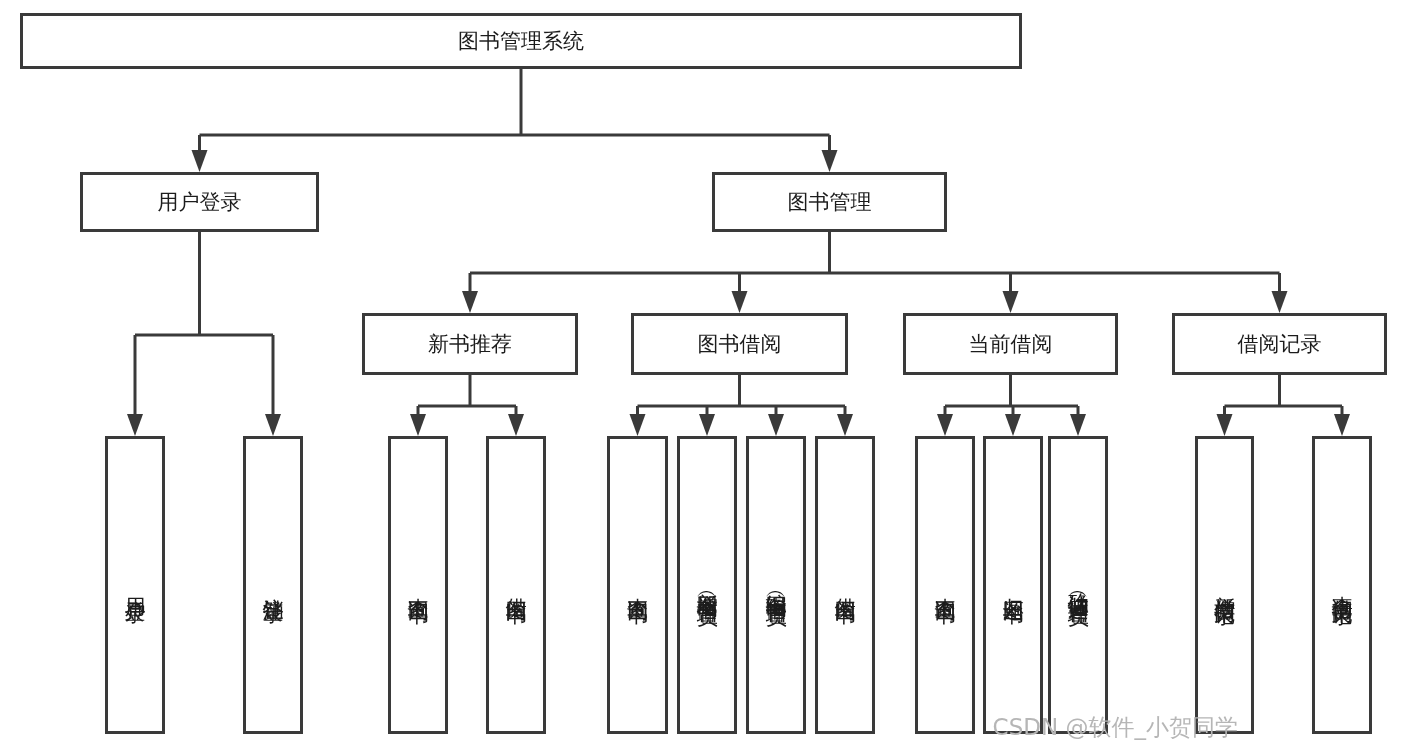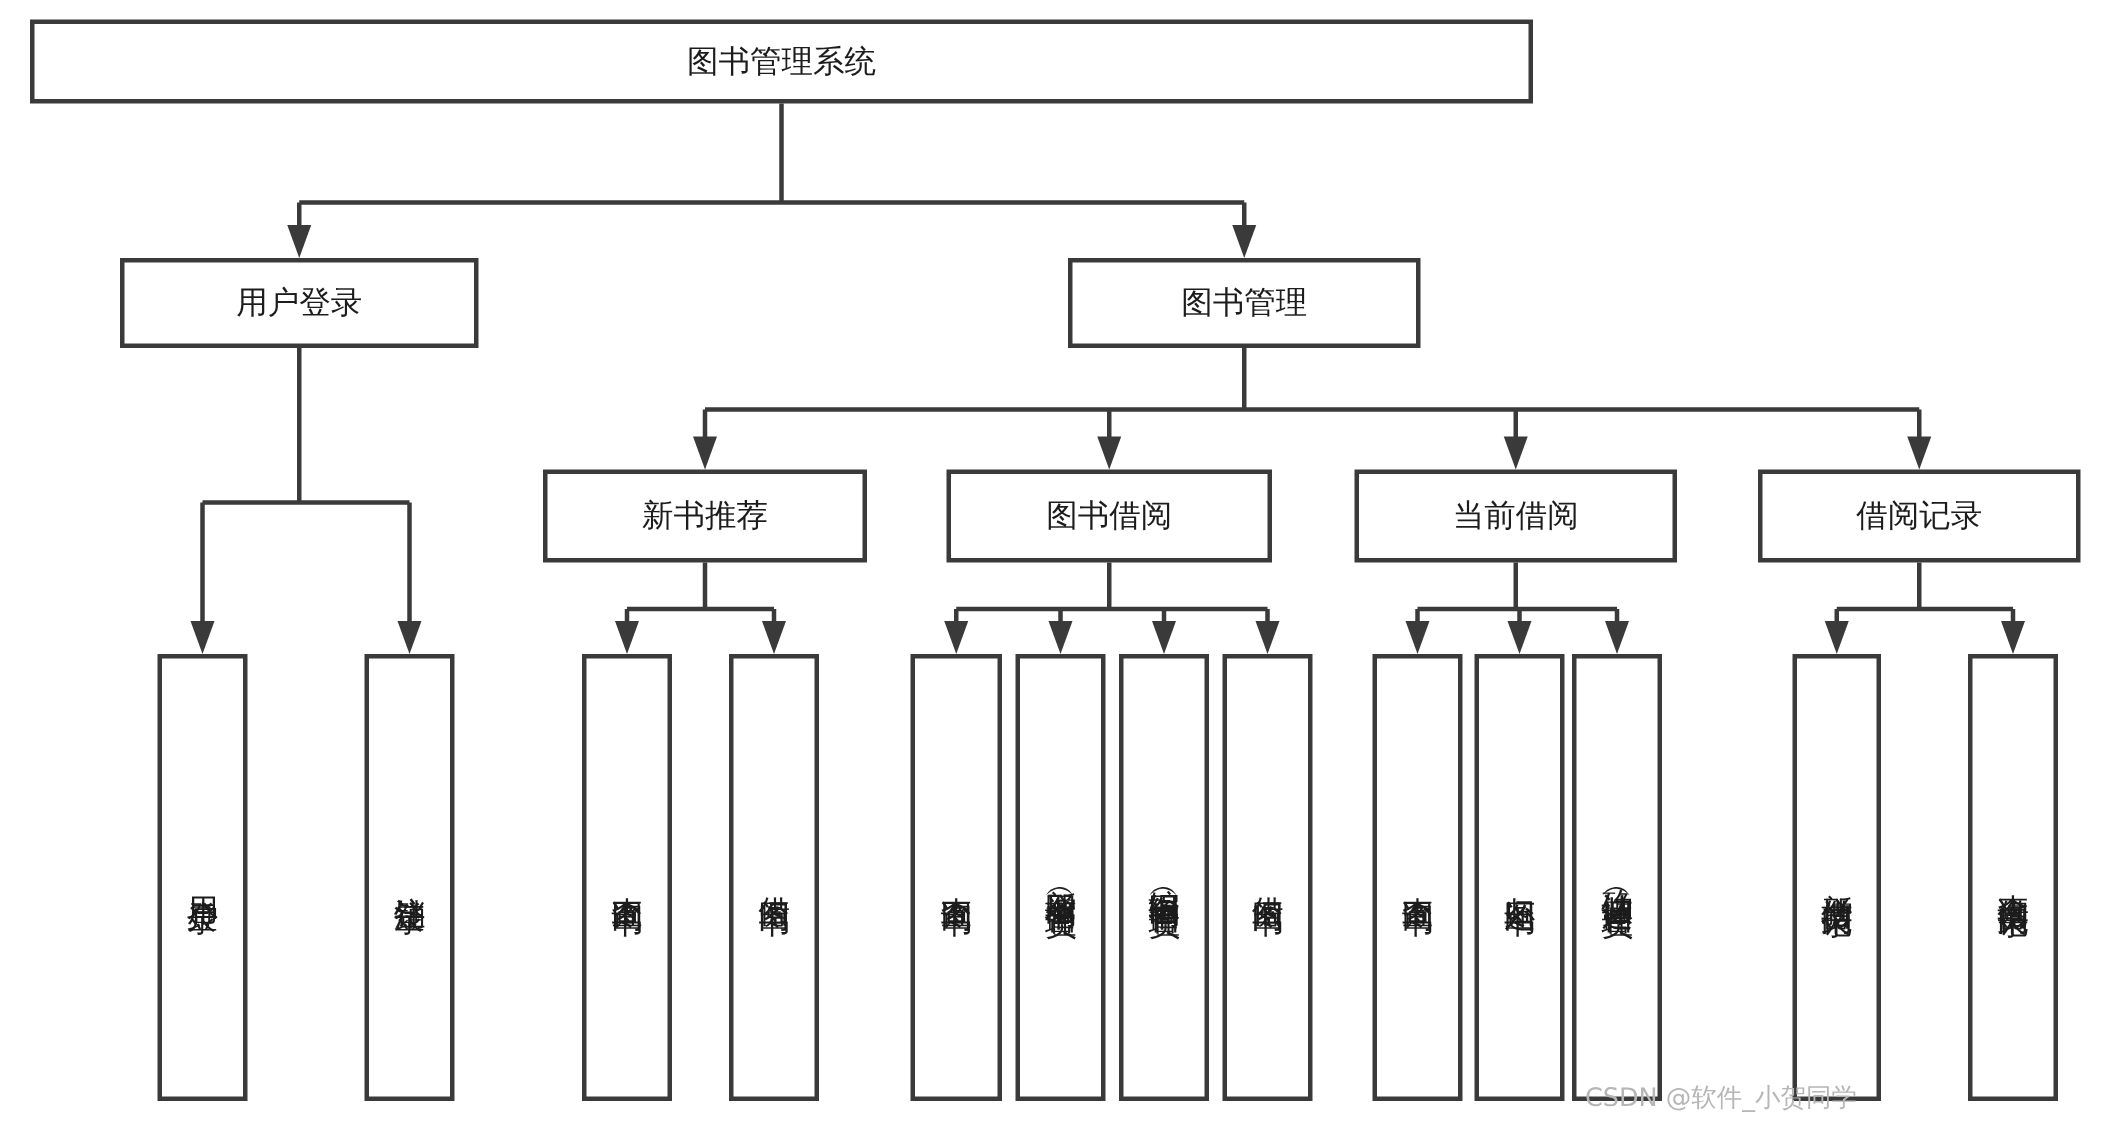--- a/index.html
+++ b/index.html
@@ -71,7 +71,7 @@
     right: 10px;
     bottom: 4px;
     font-family: "DejaVu Sans", "Liberation Sans", sans-serif;
-    font-size: 17px;
+    font-size: 23px;
     color: #b6b6b6;
     white-space: nowrap;
   }

